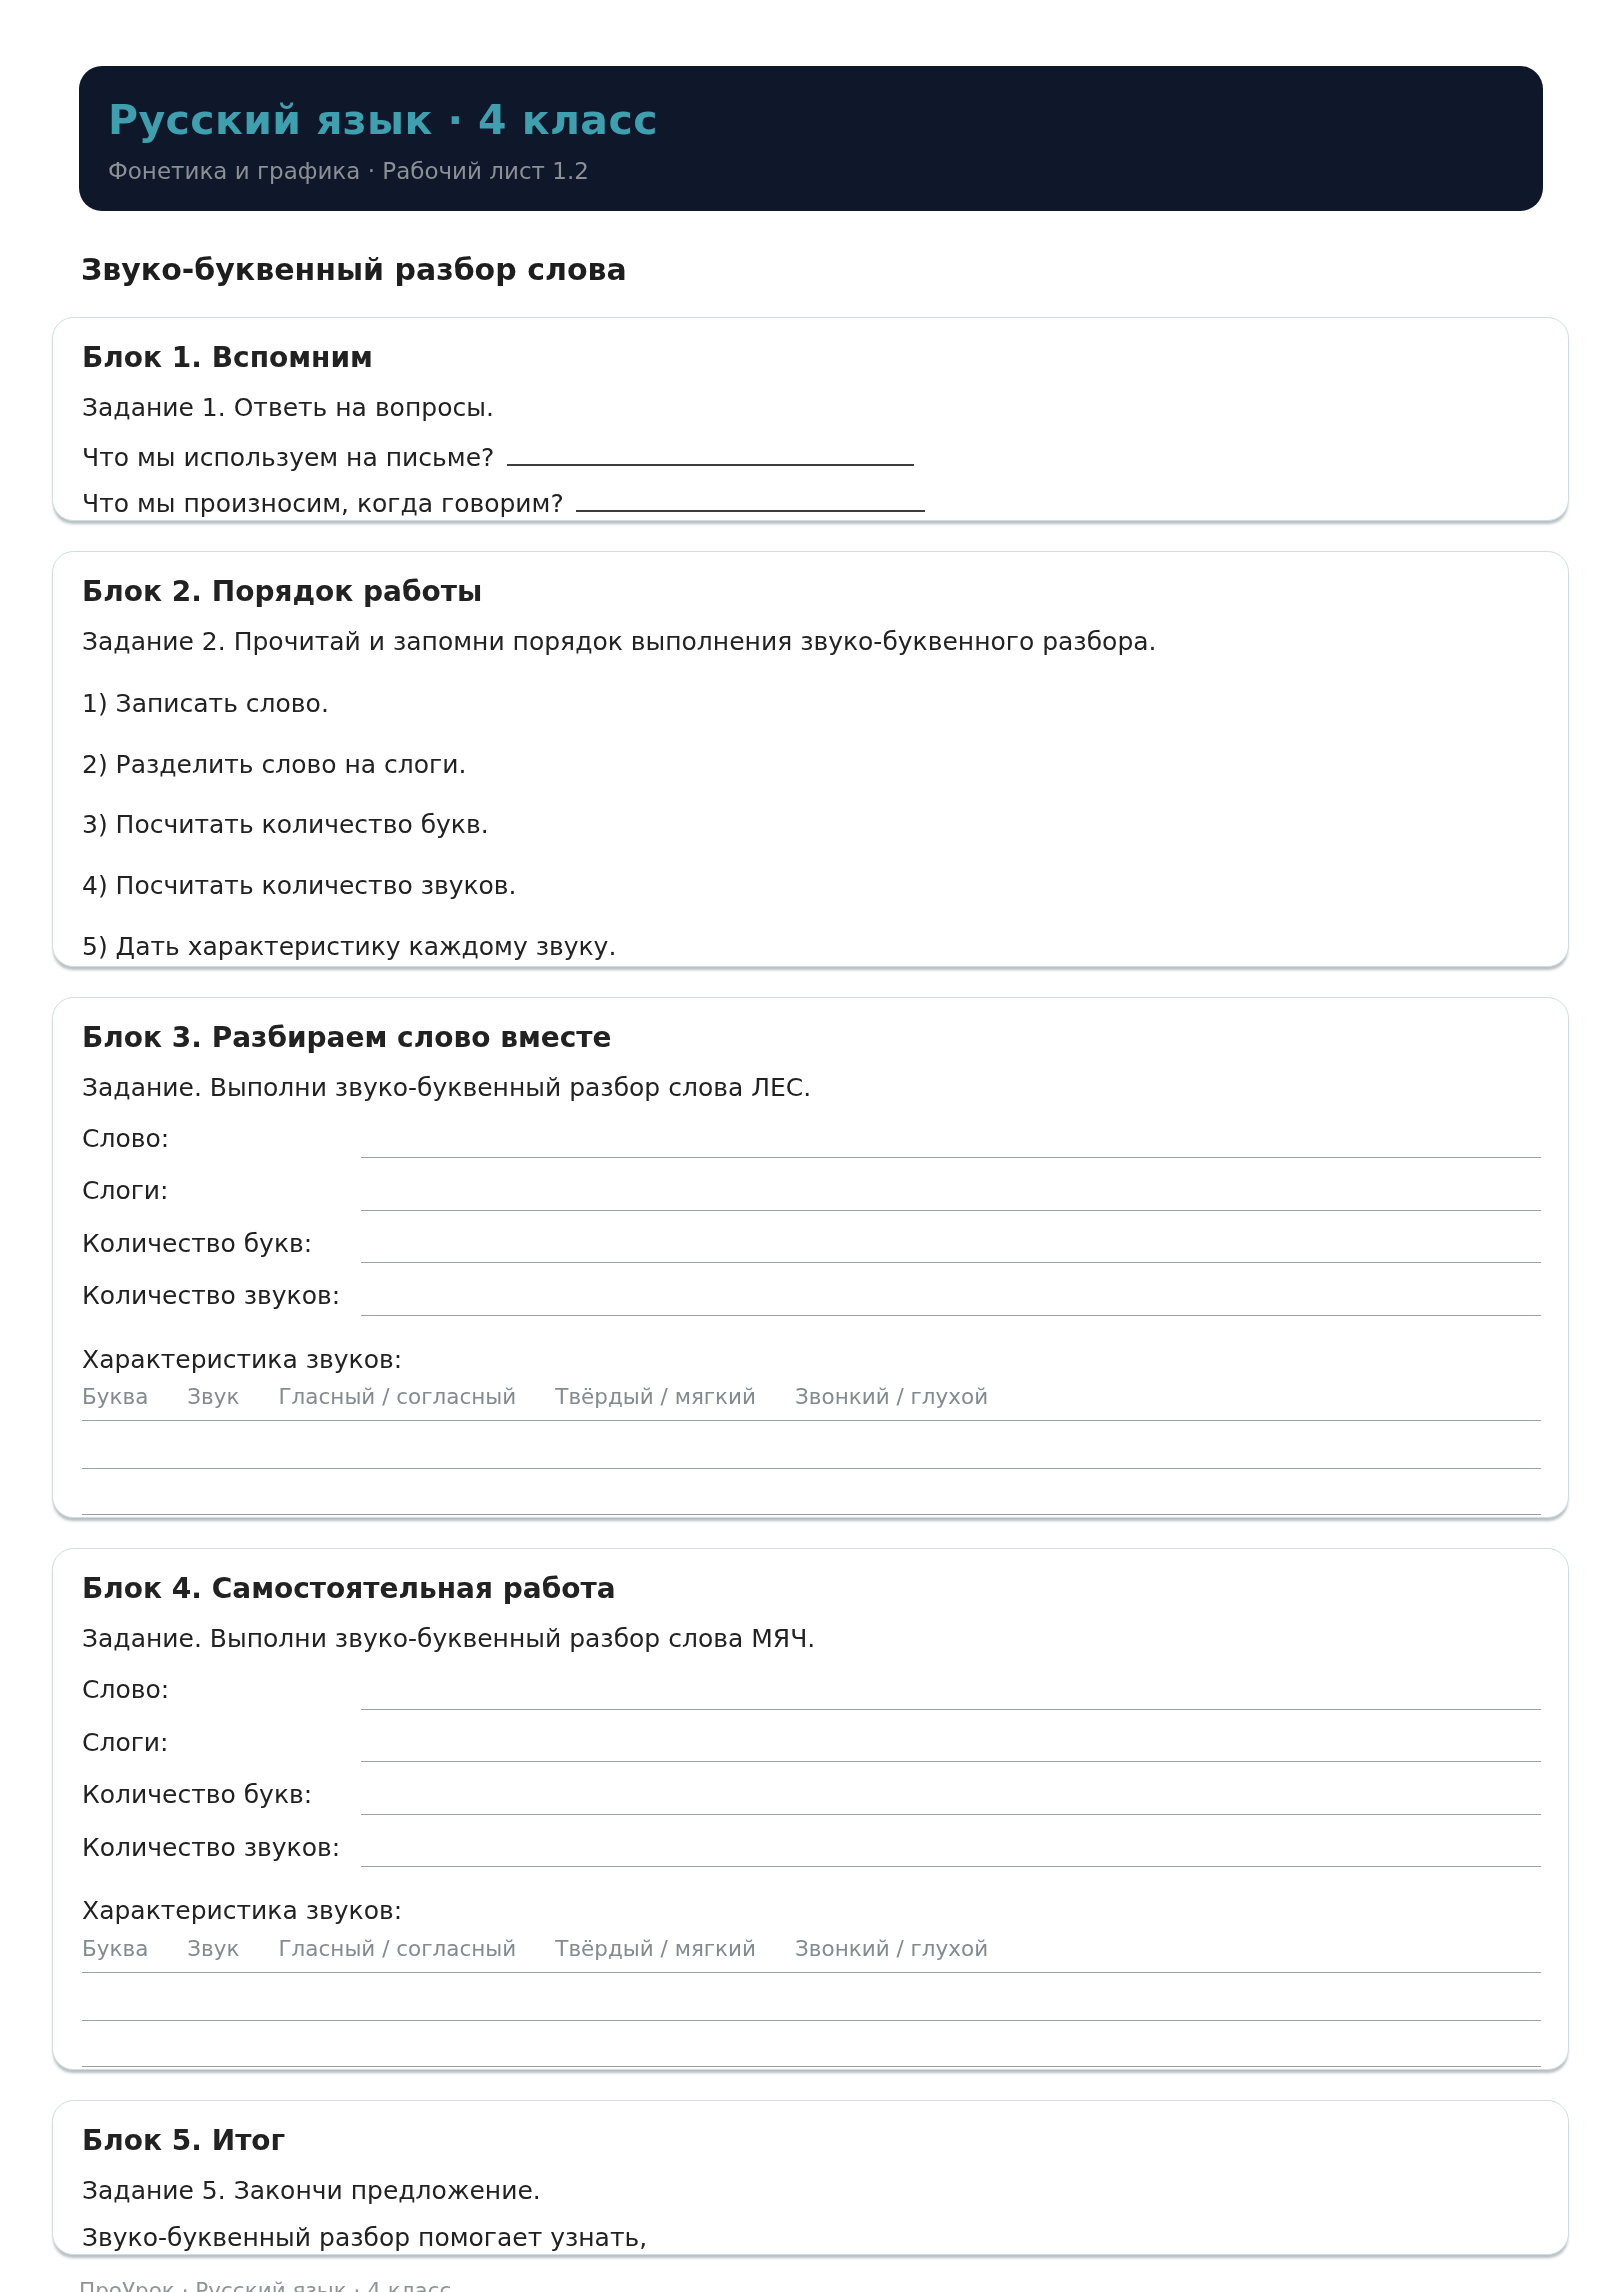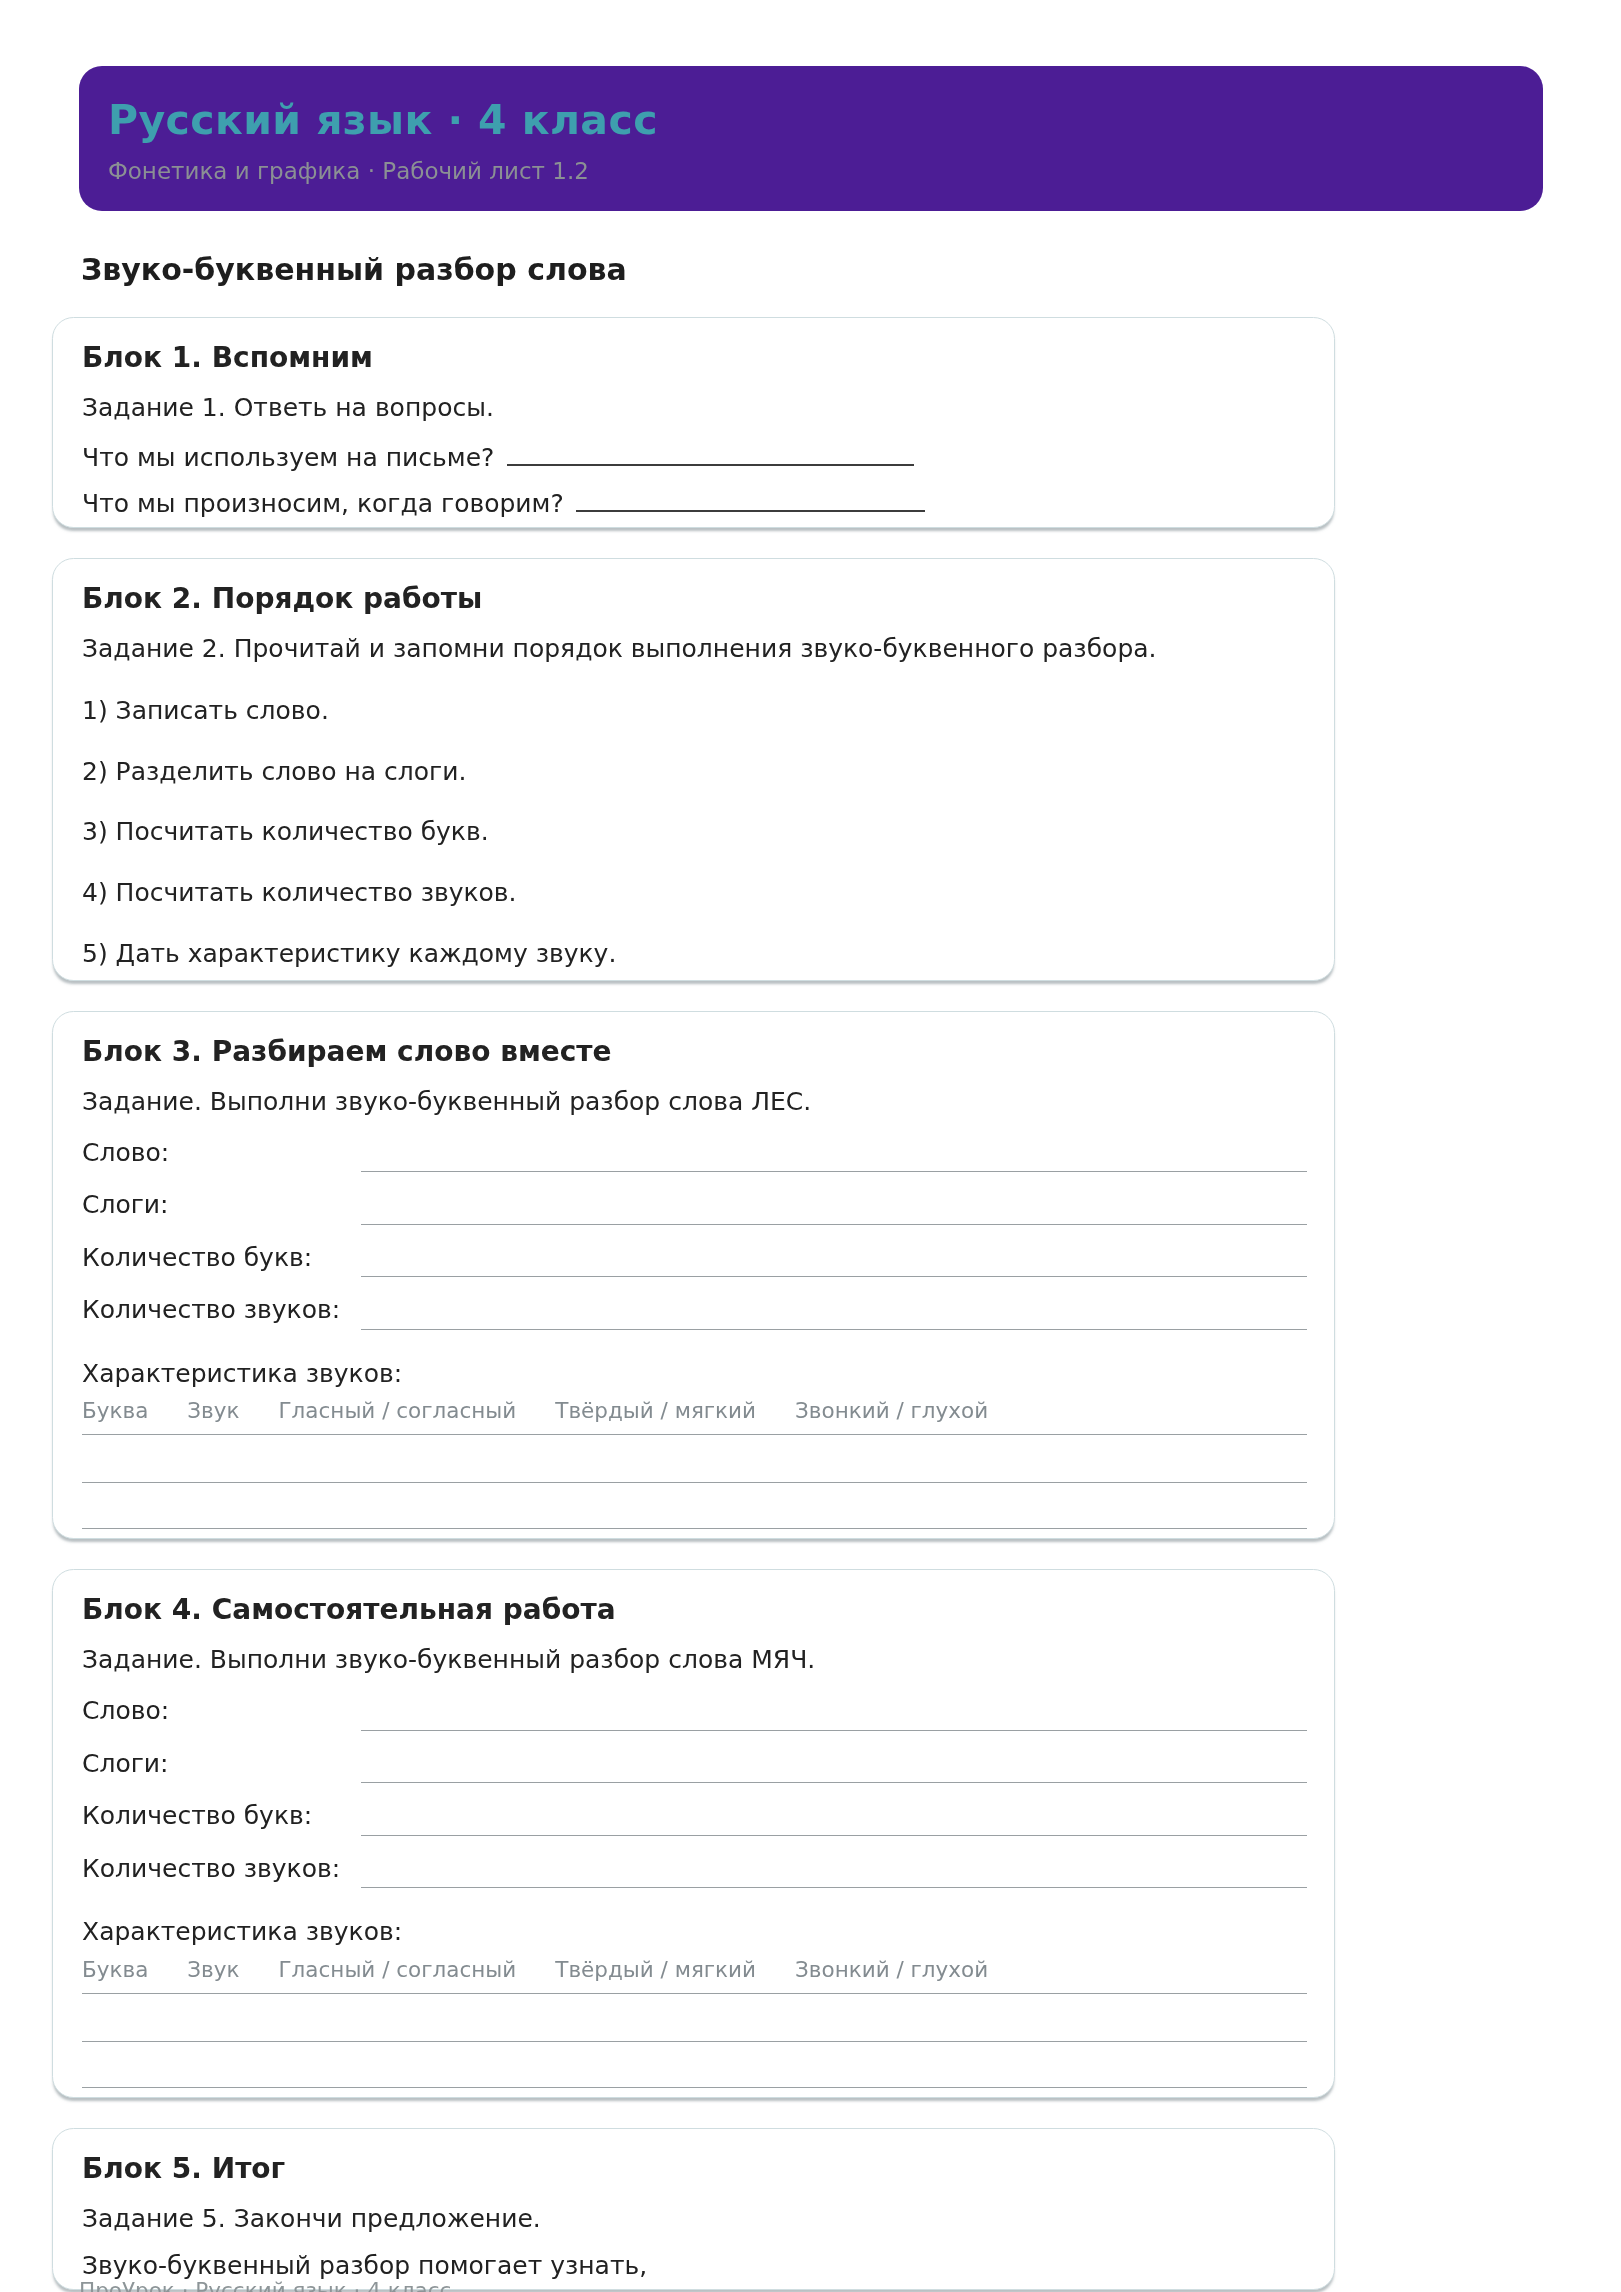--- a/index.html
+++ b/index.html
@@ -17,7 +17,7 @@
     margin:66px 0 0 79px;
     width:1464px;
     box-sizing:border-box;
-    background:#4c1d95;
+    background:#0f172a;
     border-radius:23px;
     padding:30px 36px 27px 29px;
   }

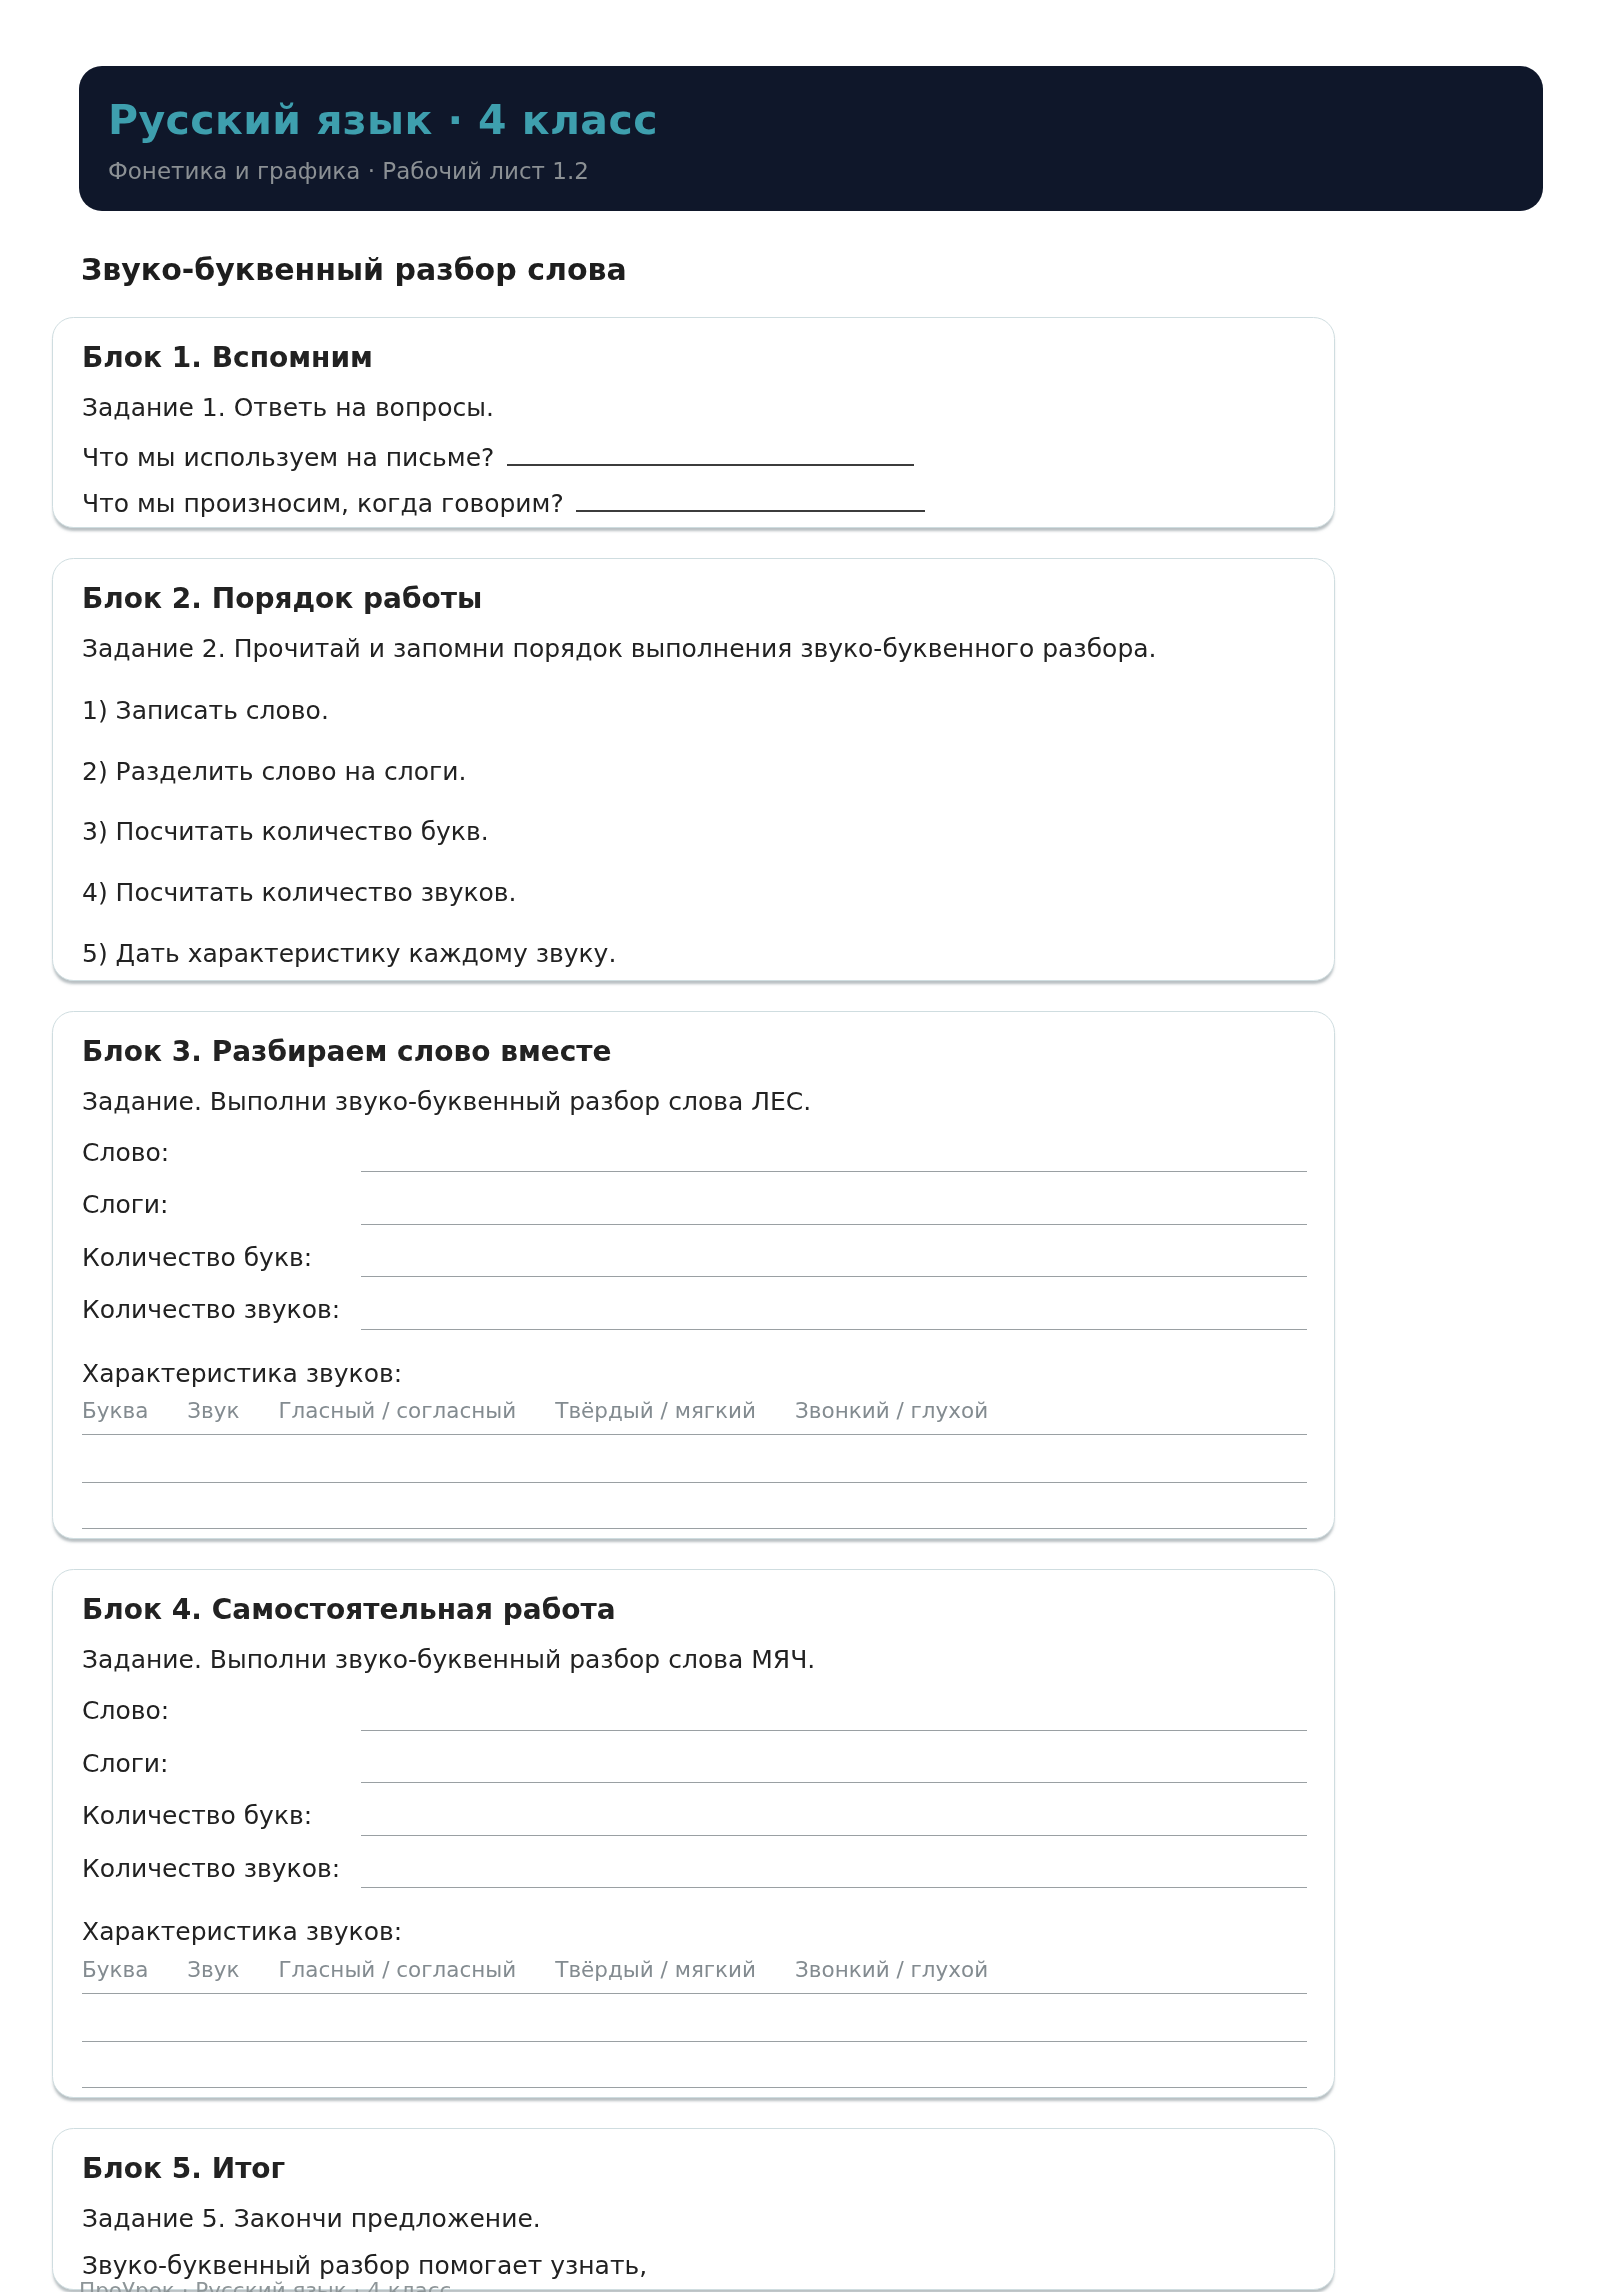--- a/index.html
+++ b/index.html
@@ -47,12 +47,12 @@
   
   .block{
     margin:30px 0 0 52px;
-    width:1283px;
+    width:1517px;
     box-sizing:border-box;
     background:#ffffff;
     border:1.8px solid #cfdde0;
     border-radius:21.5px;
-    padding:23px 27px 9px 29px;
+    padding:23px 27px 2px 29px;
     box-shadow:0 4.5px 2.7px -1.8px rgba(125,138,143,.55);
   }
   .block-title{font-size:28px;font-weight:bold;color:#222222;margin-bottom:16px;}

